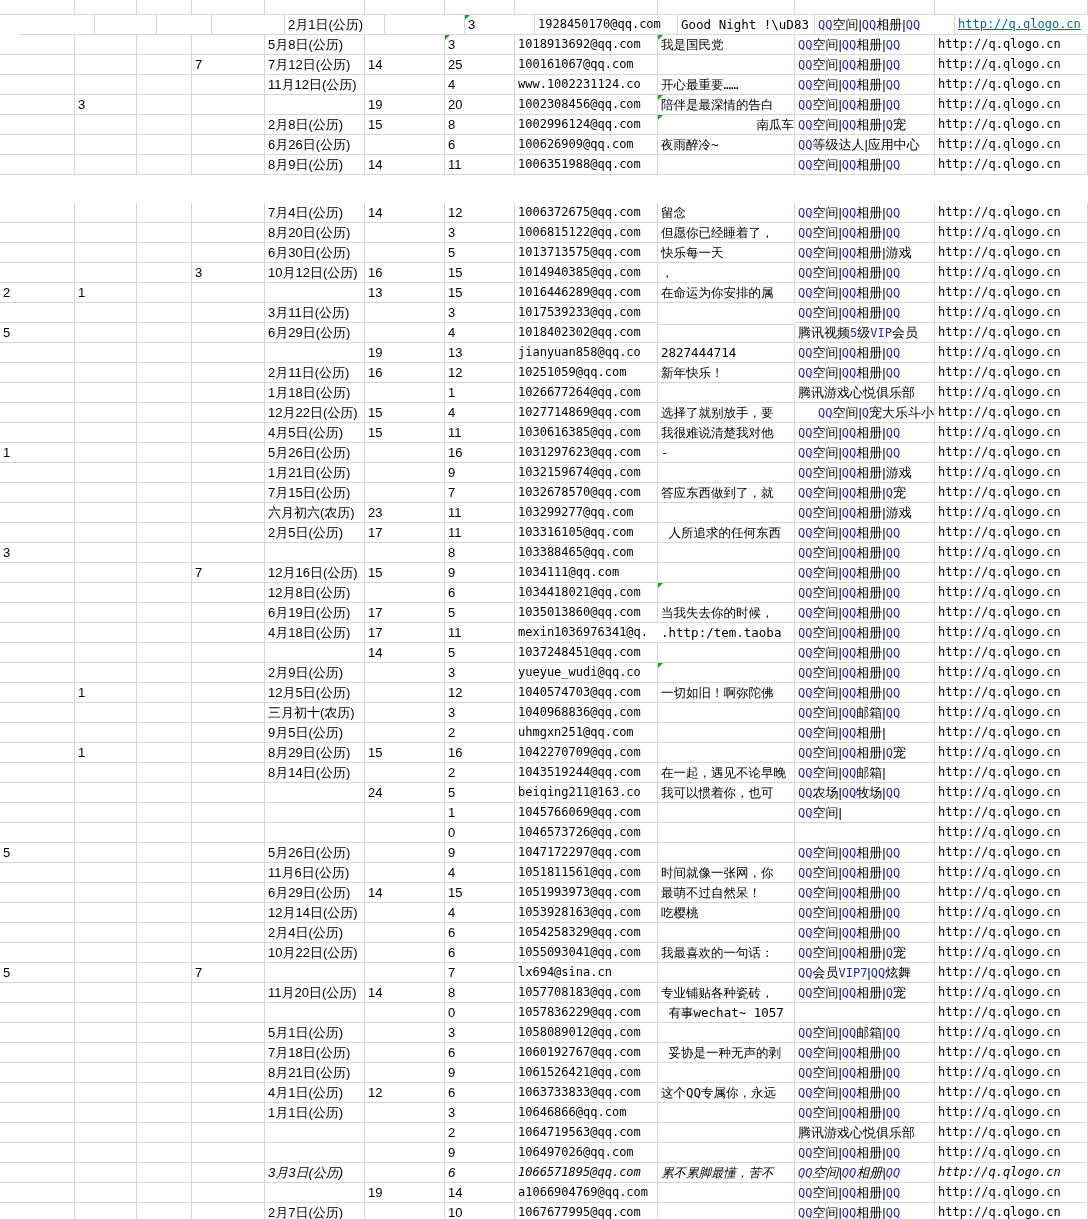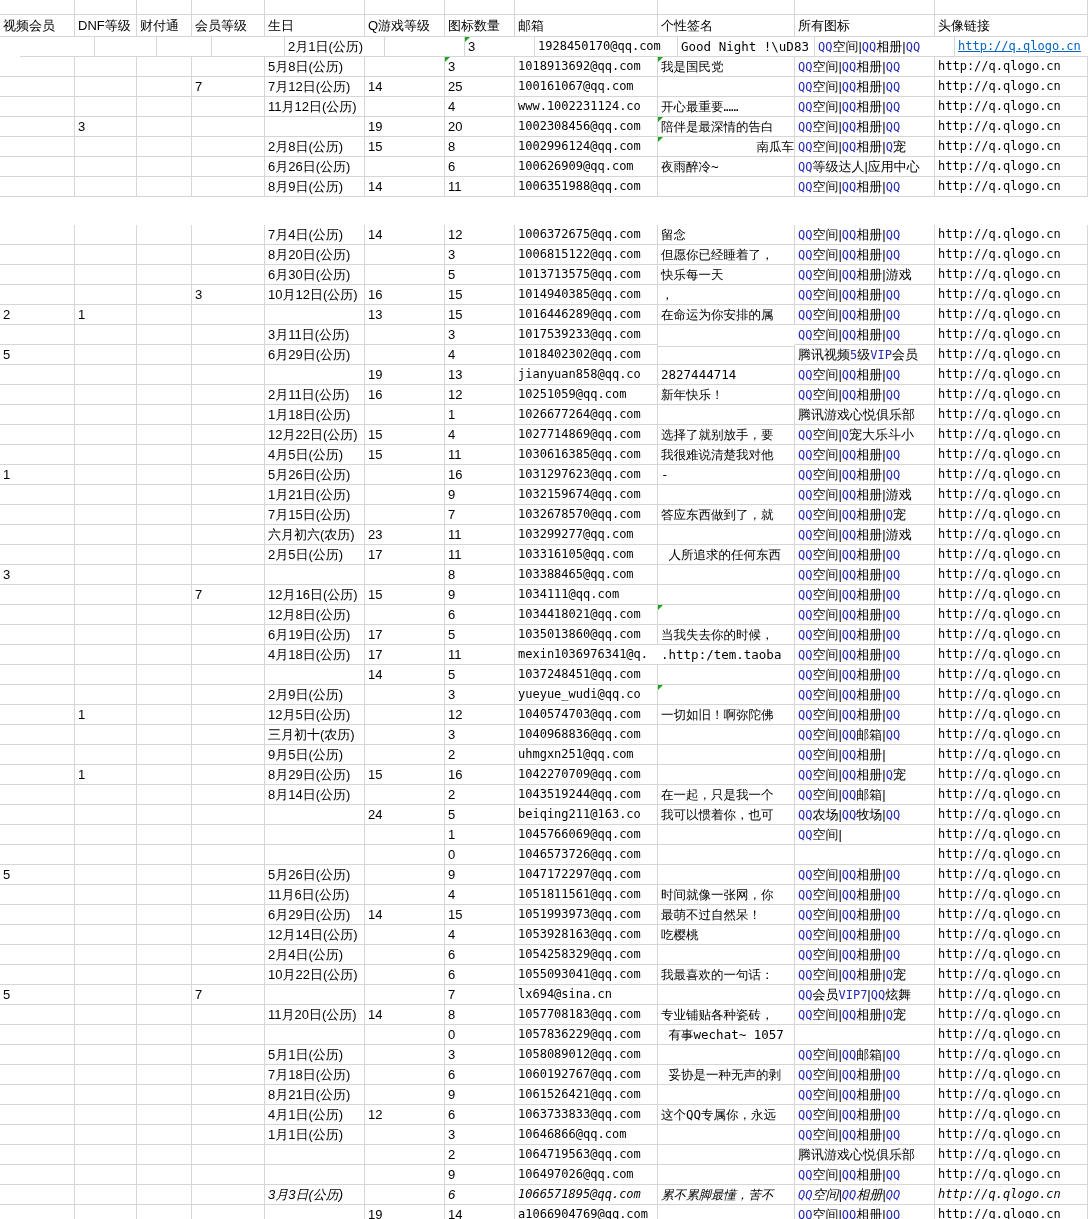--- a/index.html
+++ b/index.html
@@ -37,19 +37,6 @@
       <div class="cell t-icons" style="width: 140px;"></div>
       <div class="cell t-link" style="width: 153px;"></div>
     </div>
-    <div class="row header" style="height: 22px;">
-      <div class="cell t-num" style="width: 75px;">视频会员</div>
-      <div class="cell t-num" style="width: 62px;">DNF等级</div>
-      <div class="cell t-num" style="width: 55px;">财付通</div>
-      <div class="cell t-num" style="width: 73px;">会员等级</div>
-      <div class="cell t-date" style="width: 100px;">生日</div>
-      <div class="cell t-num" style="width: 80px;">Q游戏等级</div>
-      <div class="cell t-num" style="width: 70px;">图标数量</div>
-      <div class="cell t-mono" style="width: 143px;">邮箱</div>
-      <div class="cell t-sig" style="width: 137px;">个性签名</div>
-      <div class="cell t-icons" style="width: 140px;">所有图标</div>
-      <div class="cell t-link" style="width: 153px;">头像链接</div>
-    </div>
     <div class="row" style="height: 20px; padding-left: 20px;">
       <div class="cell t-num" style="width: 75px;"></div>
       <div class="cell t-num" style="width: 62px;"></div>

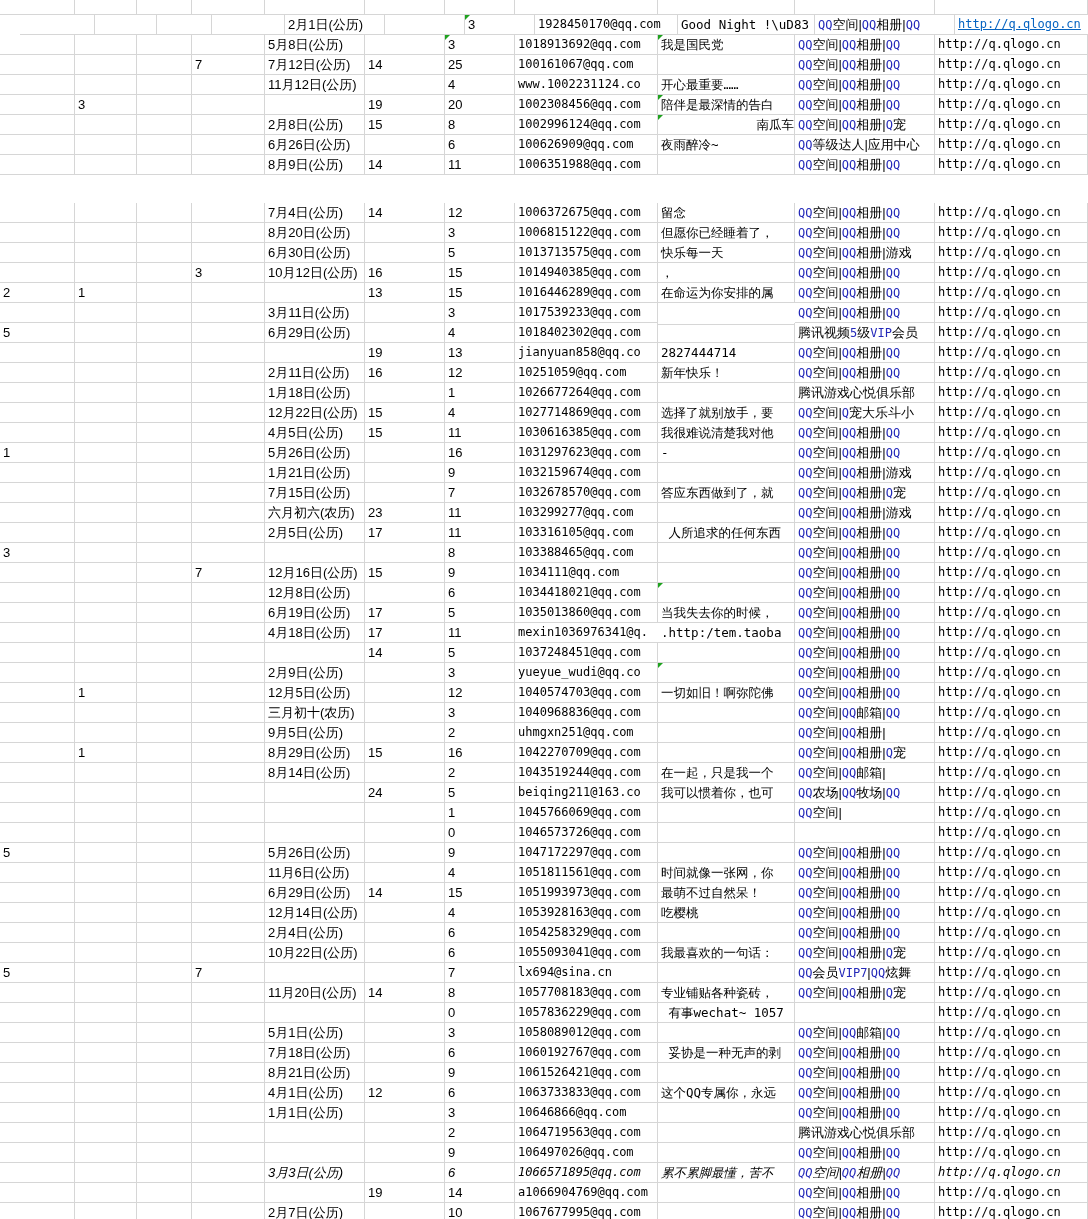--- a/index.html
+++ b/index.html
@@ -281,7 +281,7 @@
       <div class="cell t-num" style="width: 70px;">4</div>
       <div class="cell t-mono" style="width: 143px;">1027714869@qq.com</div>
       <div class="cell t-sig" style="width: 137px;">选择了就别放手，要</div>
-      <div class="cell t-icons" style="width: 140px;"><span><span class="lat">QQ</span>空间|<span class="lat">Q</span>宠大乐斗小</span></div>
+      <div class="cell t-icons" style="width: 140px; text-align: right;"><span><span class="lat">QQ</span>空间|<span class="lat">Q</span>宠大乐斗小</span></div>
       <div class="cell t-link" style="width: 153px;"><span>http://q.qlogo.cn</span></div>
     </div>
     <div class="row" style="height: 20px;">

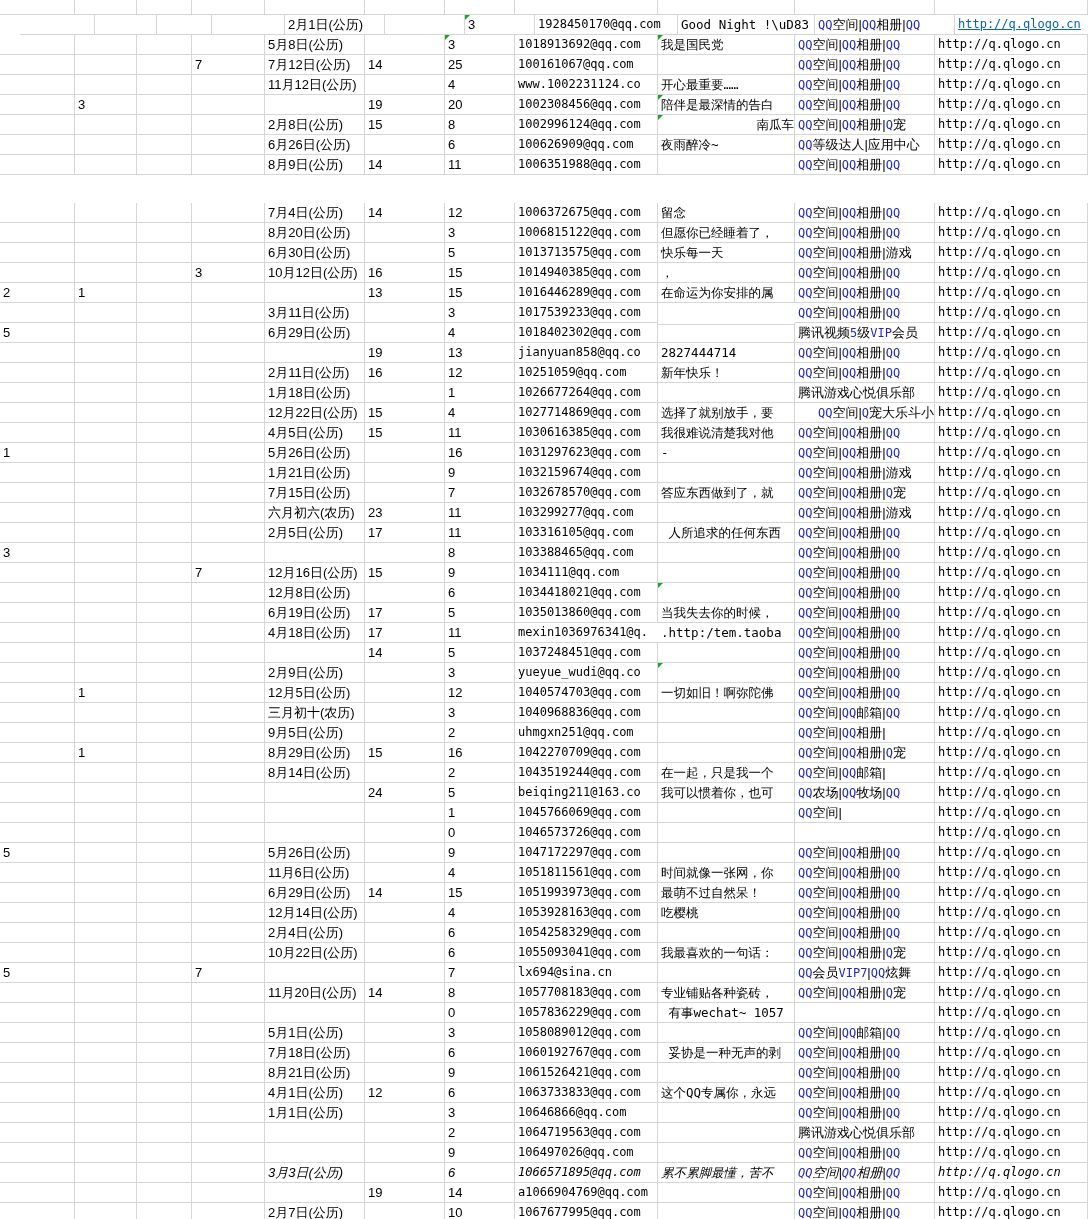--- a/index.html
+++ b/index.html
@@ -514,7 +514,7 @@
       <div class="cell t-num" style="width: 80px;"></div>
       <div class="cell t-num" style="width: 70px;">2</div>
       <div class="cell t-mono" style="width: 143px;">1043519244@qq.com</div>
-      <div class="cell t-sig" style="width: 137px;">在一起，只是我一个</div>
+      <div class="cell t-sig" style="width: 137px;">在一起，遇见不论早晚</div>
       <div class="cell t-icons" style="width: 140px;"><span><span class="lat">QQ</span>空间|<span class="lat">QQ</span>邮箱|</span></div>
       <div class="cell t-link" style="width: 153px;"><span>http://q.qlogo.cn</span></div>
     </div>

